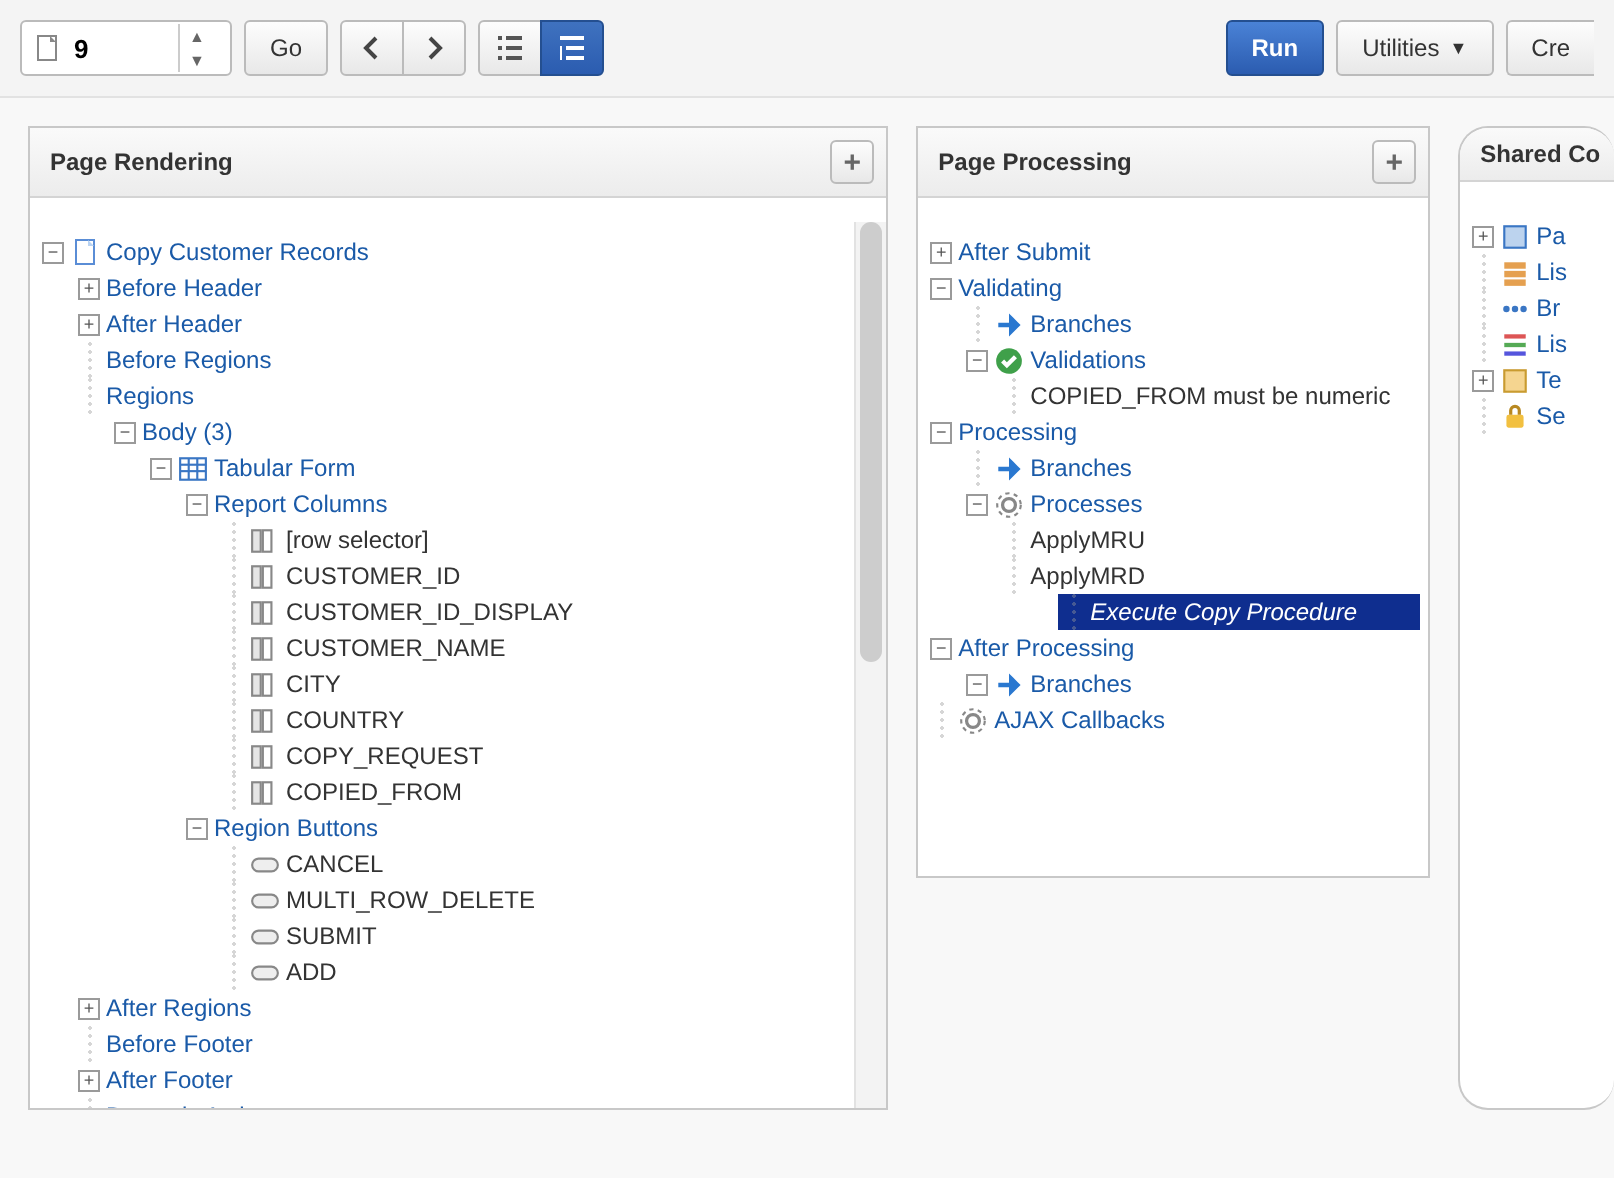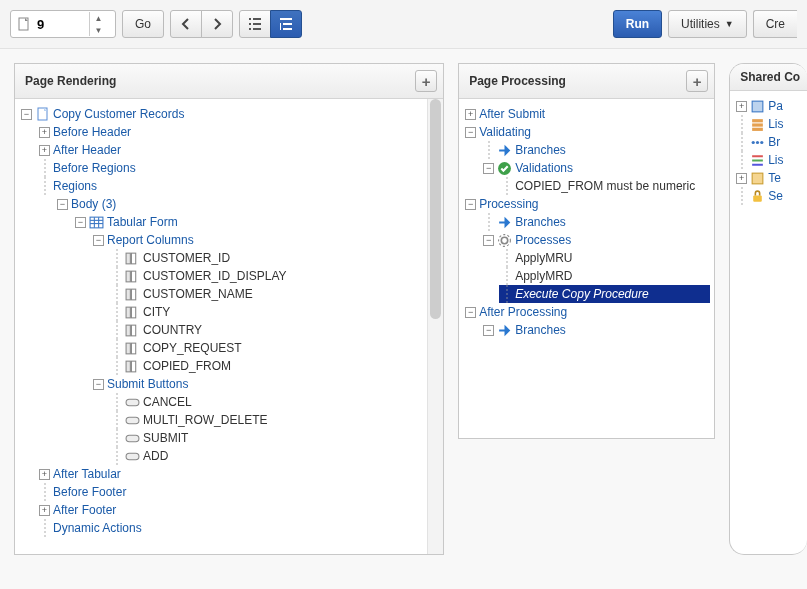--- a/index.html
+++ b/index.html
@@ -120,6 +120,7 @@
     display: flex;
     flex-direction: column;
     overflow: hidden;
+    gap: 12px;
   }
   .panel-rendering { width: 442px; height: 492px; }
   .panel-processing { width: 264px; height: 376px; }

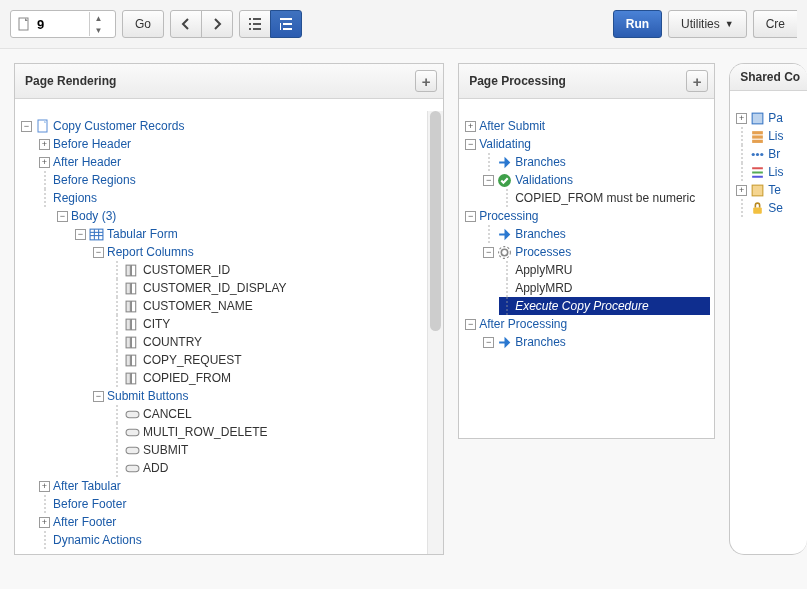--- a/index.html
+++ b/index.html
@@ -392,6 +392,18 @@
                                         <rect x="6" y="2" width="4" height="10" fill="#fff" stroke="#888"></rect>
                                       </svg>
                                     </span>
+                                    <span class="label">[row selector]</span>
+                                  </div>
+                                </li>
+                              <li>
+                                  <div class="node">
+                                    <span class="dots-v"></span>
+                                    <span class="ic">
+                                      <svg viewBox="0 0 14 14">
+                                        <rect x="1" y="2" width="4" height="10" fill="#e6e6e6" stroke="#888"></rect>
+                                        <rect x="6" y="2" width="4" height="10" fill="#fff" stroke="#888"></rect>
+                                      </svg>
+                                    </span>
                                     <span class="label">CUSTOMER_ID</span>
                                   </div>
                                 </li>

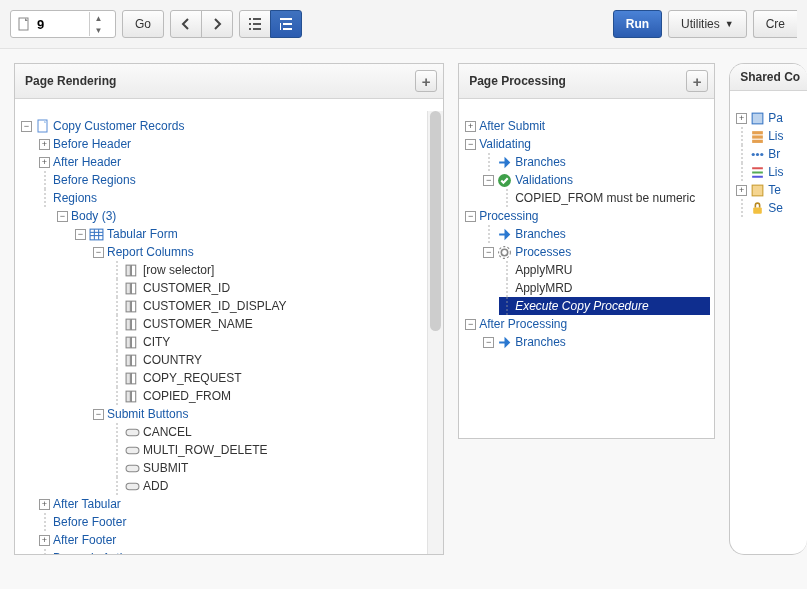--- a/index.html
+++ b/index.html
@@ -235,6 +235,7 @@
   .label.link { color: #1a5aa8; }
   .selected {
     background: #0f2e8f;
+    margin-left: 30px;
   }
   .selected .label {
     color: #fff;

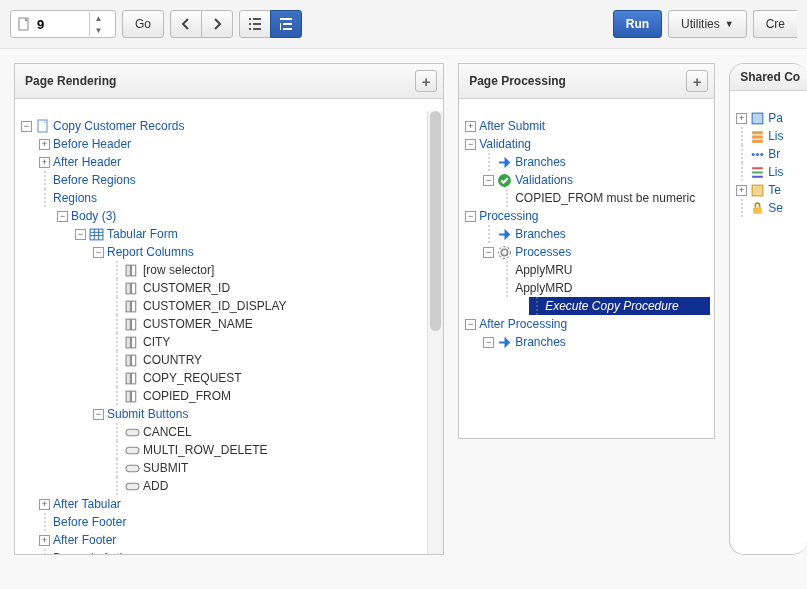--- a/index.html
+++ b/index.html
@@ -697,6 +697,18 @@
               </li>
             </ul>
           </li>
+          <li>
+              <div class="node">
+                <span class="dots-v"></span>
+                <span class="ic">
+                  <svg viewBox="0 0 14 14">
+                    <circle cx="7" cy="7" r="3" fill="none" stroke="#888" stroke-width="1.5"></circle>
+                    <circle cx="7" cy="7" r="5.5" fill="none" stroke="#888" stroke-width="1" stroke-dasharray="2 2"></circle>
+                  </svg>
+                </span>
+                <span class="label link">AJAX Callbacks</span>
+              </div>
+            </li>
         </ul>
       </div>
     </div>

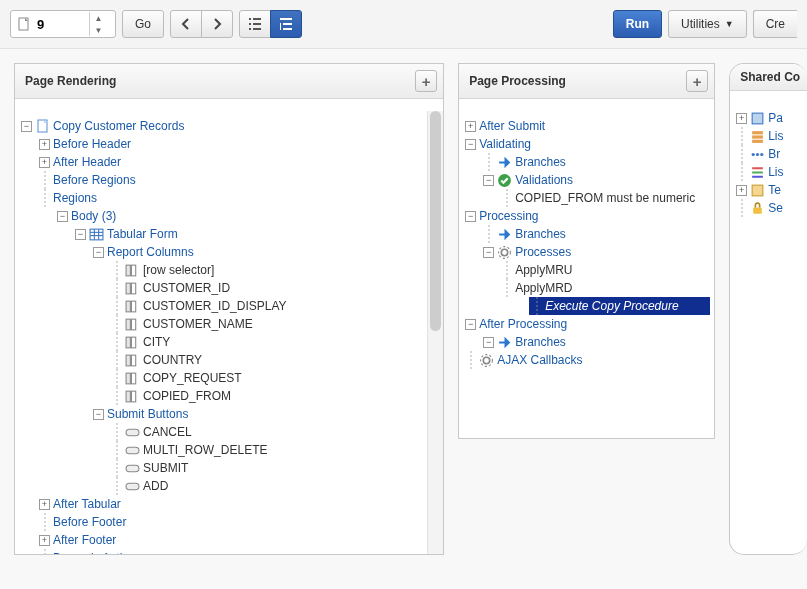--- a/index.html
+++ b/index.html
@@ -485,7 +485,7 @@
                           <li>
                             <div class="node">
                                 <span class="toggle">−</span>
-                                <span class="label link">Submit Buttons</span>
+                                <span class="label link">Region Buttons</span>
                               </div>
                             <ul>
                               <li>

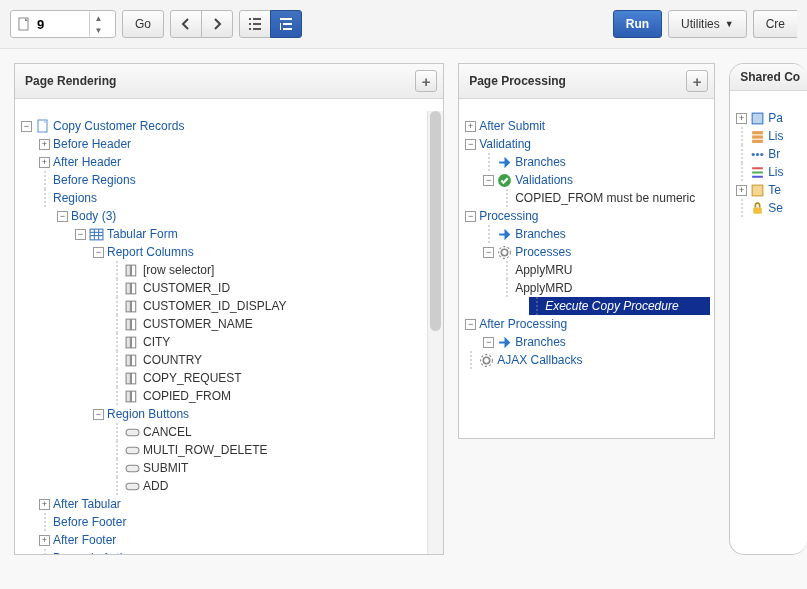--- a/index.html
+++ b/index.html
@@ -543,7 +543,7 @@
               <li>
                   <div class="node">
                     <span class="toggle">+</span>
-                    <span class="label link">After Tabular</span>
+                    <span class="label link">After Regions</span>
                   </div>
                 </li>
               <li>

